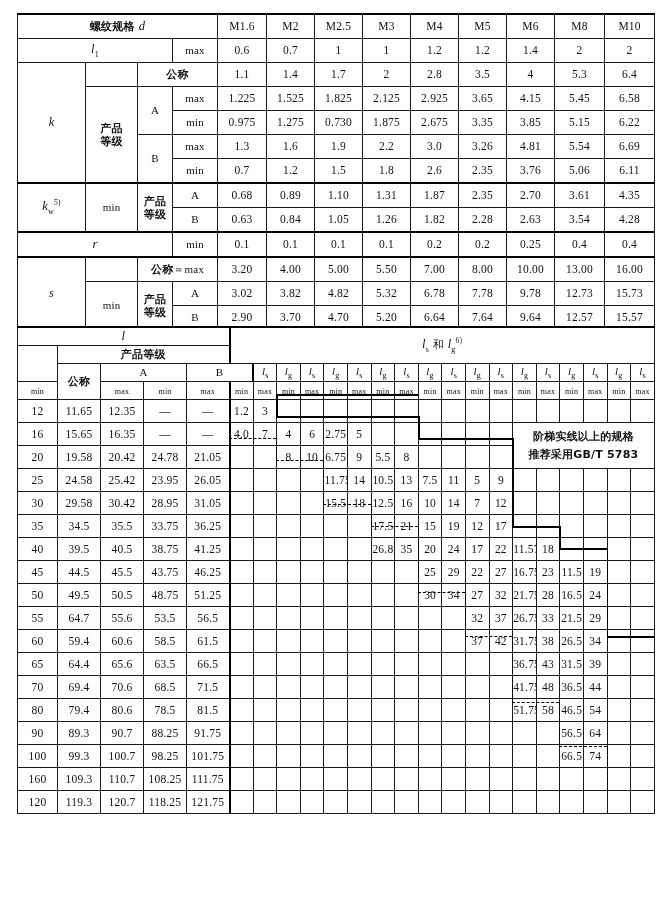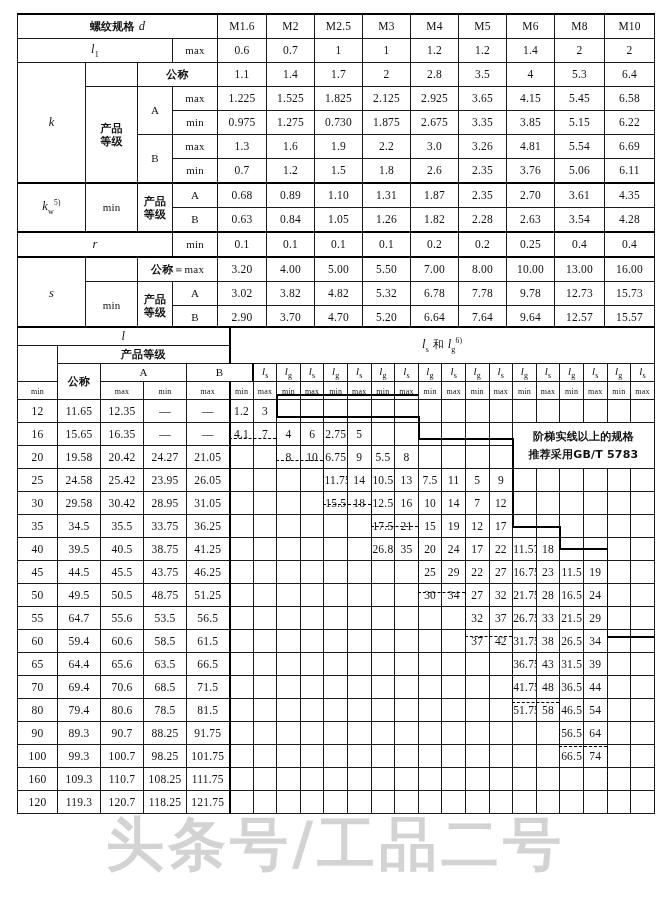--- a/index.html
+++ b/index.html
@@ -362,7 +362,7 @@
           <td><span class="num">16.35</span></td>
           <td><span class="num">—</span></td>
           <td><span class="num">—</span></td>
-          <td class="thickLeft"><span class="num">4.1</span></td>
+          <td class="thickLeft"><span class="num">4.0</span></td>
           <td><span class="num">7</span></td>
           <td><span class="num">4</span></td>
           <td><span class="num">6</span></td>

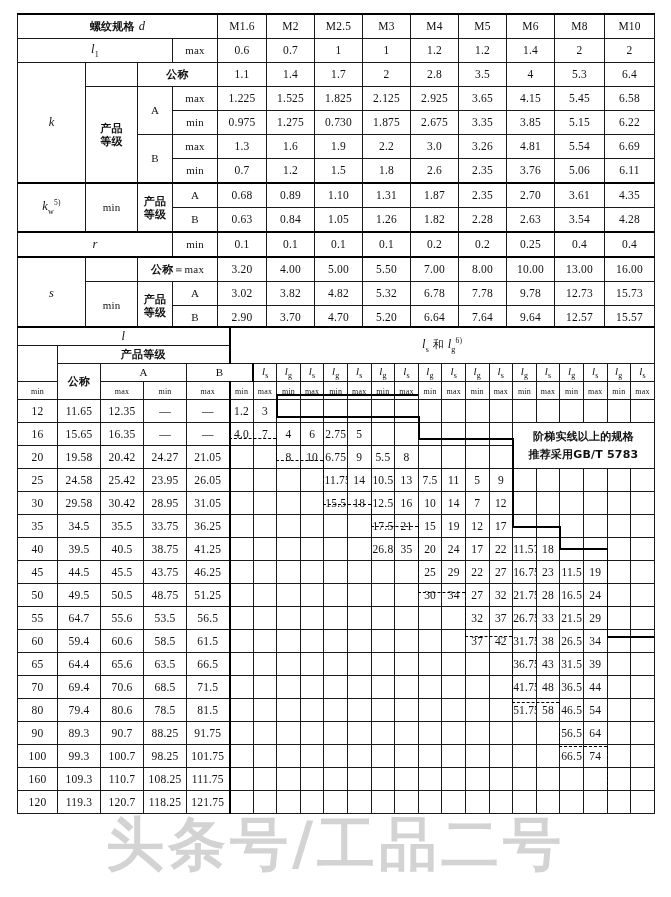--- a/index.html
+++ b/index.html
@@ -382,7 +382,7 @@
           <td><span class="num">20</span></td>
           <td><span class="num">19.58</span></td>
           <td><span class="num">20.42</span></td>
-          <td><span class="num">24.27</span></td>
+          <td><span class="num">24.78</span></td>
           <td><span class="num">21.05</span></td>
           <td class="thickLeft"><span class="num"></span></td>
           <td><span class="num"></span></td>

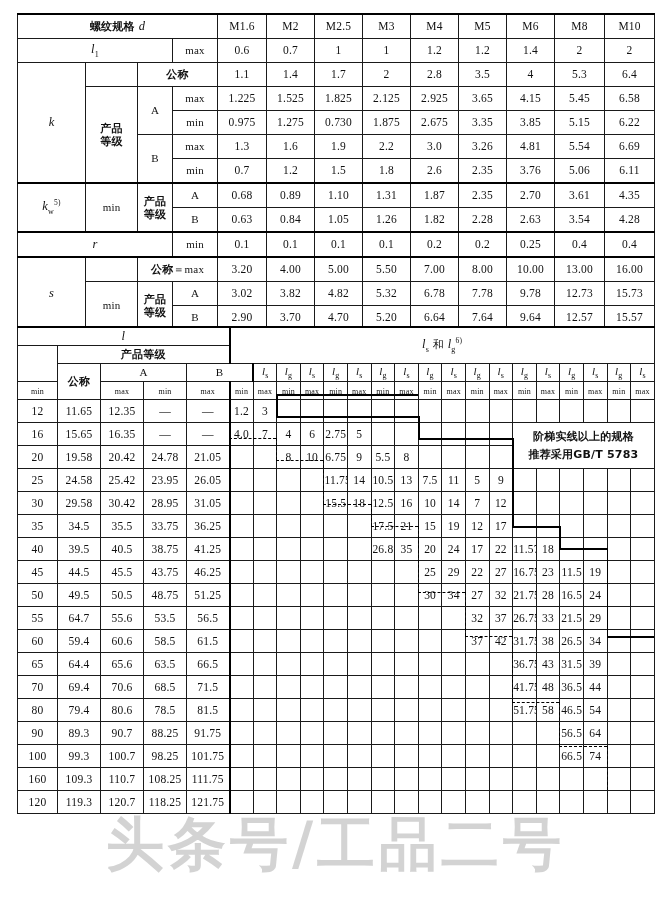--- a/index.html
+++ b/index.html
@@ -806,7 +806,6 @@
       <div class="stairDash dashV" style="left: 606.6px; top: 746px; width: 0px; height: 44px;"></div>
     </div>
 
-  <div id="wm">头条号/工品二号</div>
 </div>
 
 </body></html>

